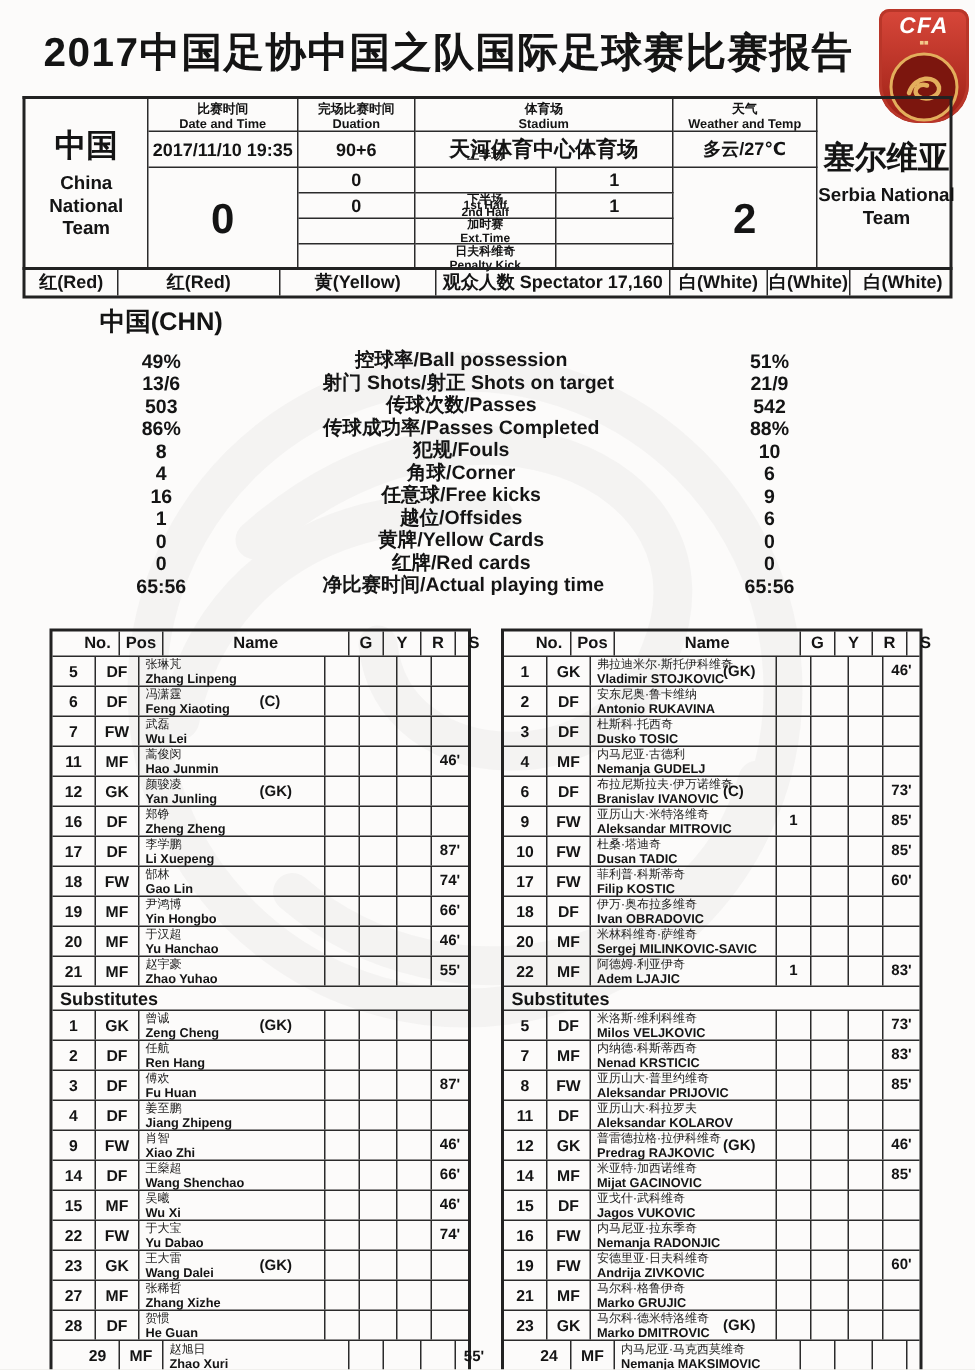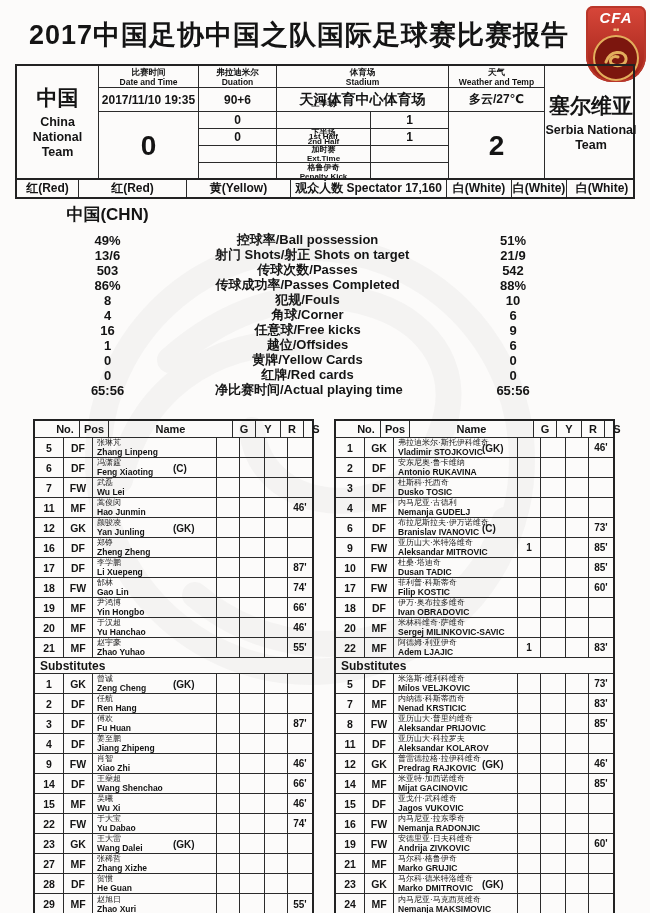--- a/index.html
+++ b/index.html
@@ -105,7 +105,7 @@
       <div class="hdr-en">Date and Time</div>
     </div>
     <div class="b-r b-b" style="grid-area:1/3/2/4;">
-      <div class="hdr-zh">弗拉迪米尔</div>
+      <div class="hdr-zh">完场比赛时间</div>
       <div class="hdr-en">Duation</div>
     </div>
     <div class="b-r b-b" style="grid-area:1/4/2/6;text-align:right;">

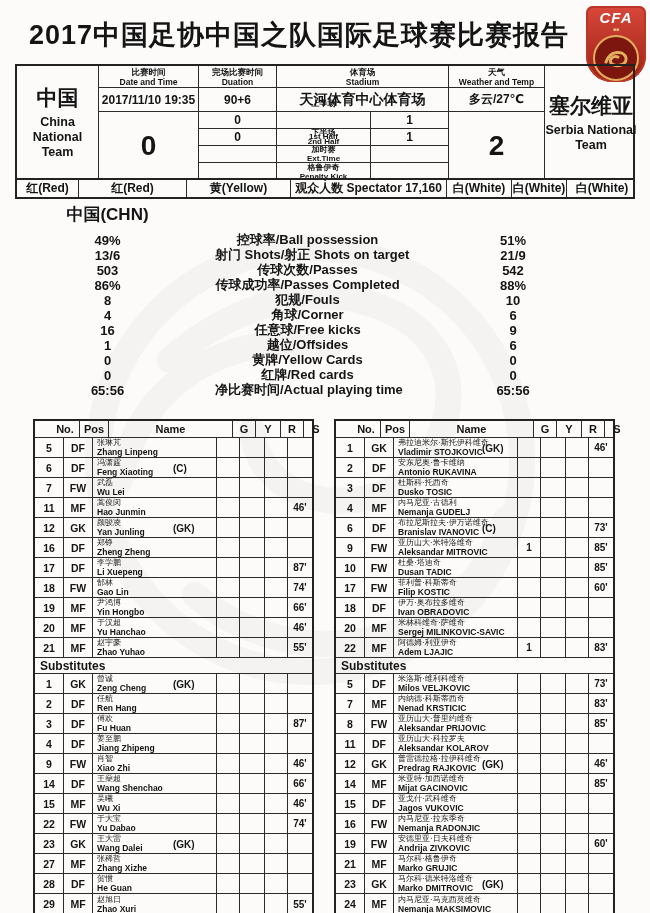--- a/index.html
+++ b/index.html
@@ -152,7 +152,7 @@
 
     <div class="b-r p-val" style="grid-area:6/3/7/4;"></div>
     <div class="b-r" style="grid-area:6/4/7/5;">
-      <div class="p-lab-zh">格鲁伊奇</div>
+      <div class="p-lab-zh">日夫科维奇</div>
       <div class="p-lab-en">Penalty Kick</div>
     </div>
     <div class="b-r p-val" style="grid-area:6/5/7/6;"></div>

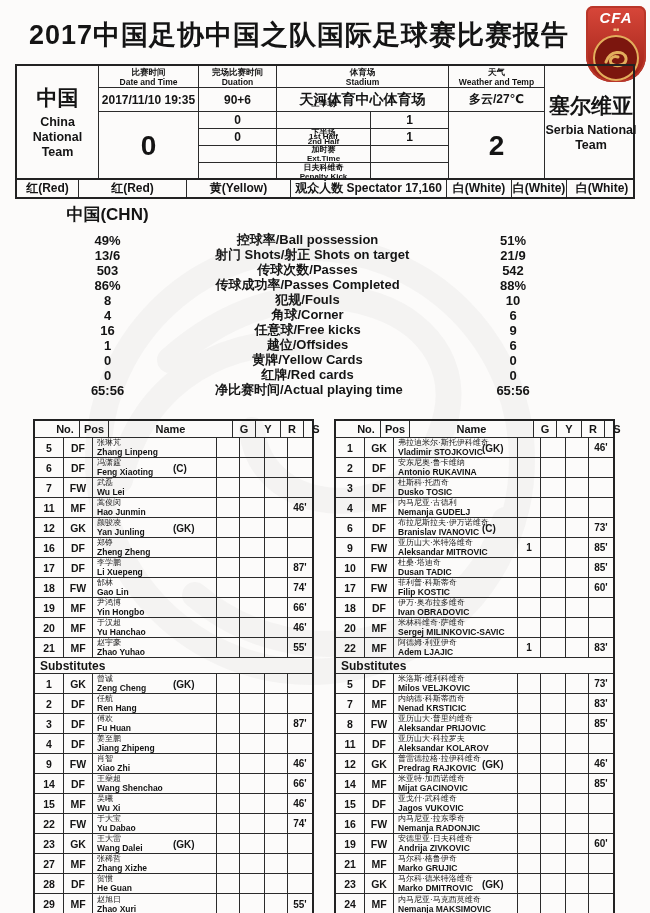--- a/index.html
+++ b/index.html
@@ -53,7 +53,7 @@
   .roster.left{left:33px;}
   .roster.right{left:334px;}
   .r-row{display:grid;grid-template-columns:29px 29px 124px 23px 25px 23px 24px;border-bottom:1px solid #2b2b2b;box-sizing:border-box;}
-  .r-row:last-child{border-bottom:0;}
+  .r-row:last-child{border-bottom:0;padding-left:16px;}
   .r-row>div{border-right:1px solid #2b2b2b;display:flex;align-items:center;justify-content:center;box-sizing:border-box;}
   .r-row>div:last-child{border-right:0;}
   .r-head{height:17px;padding-left:16px;}

